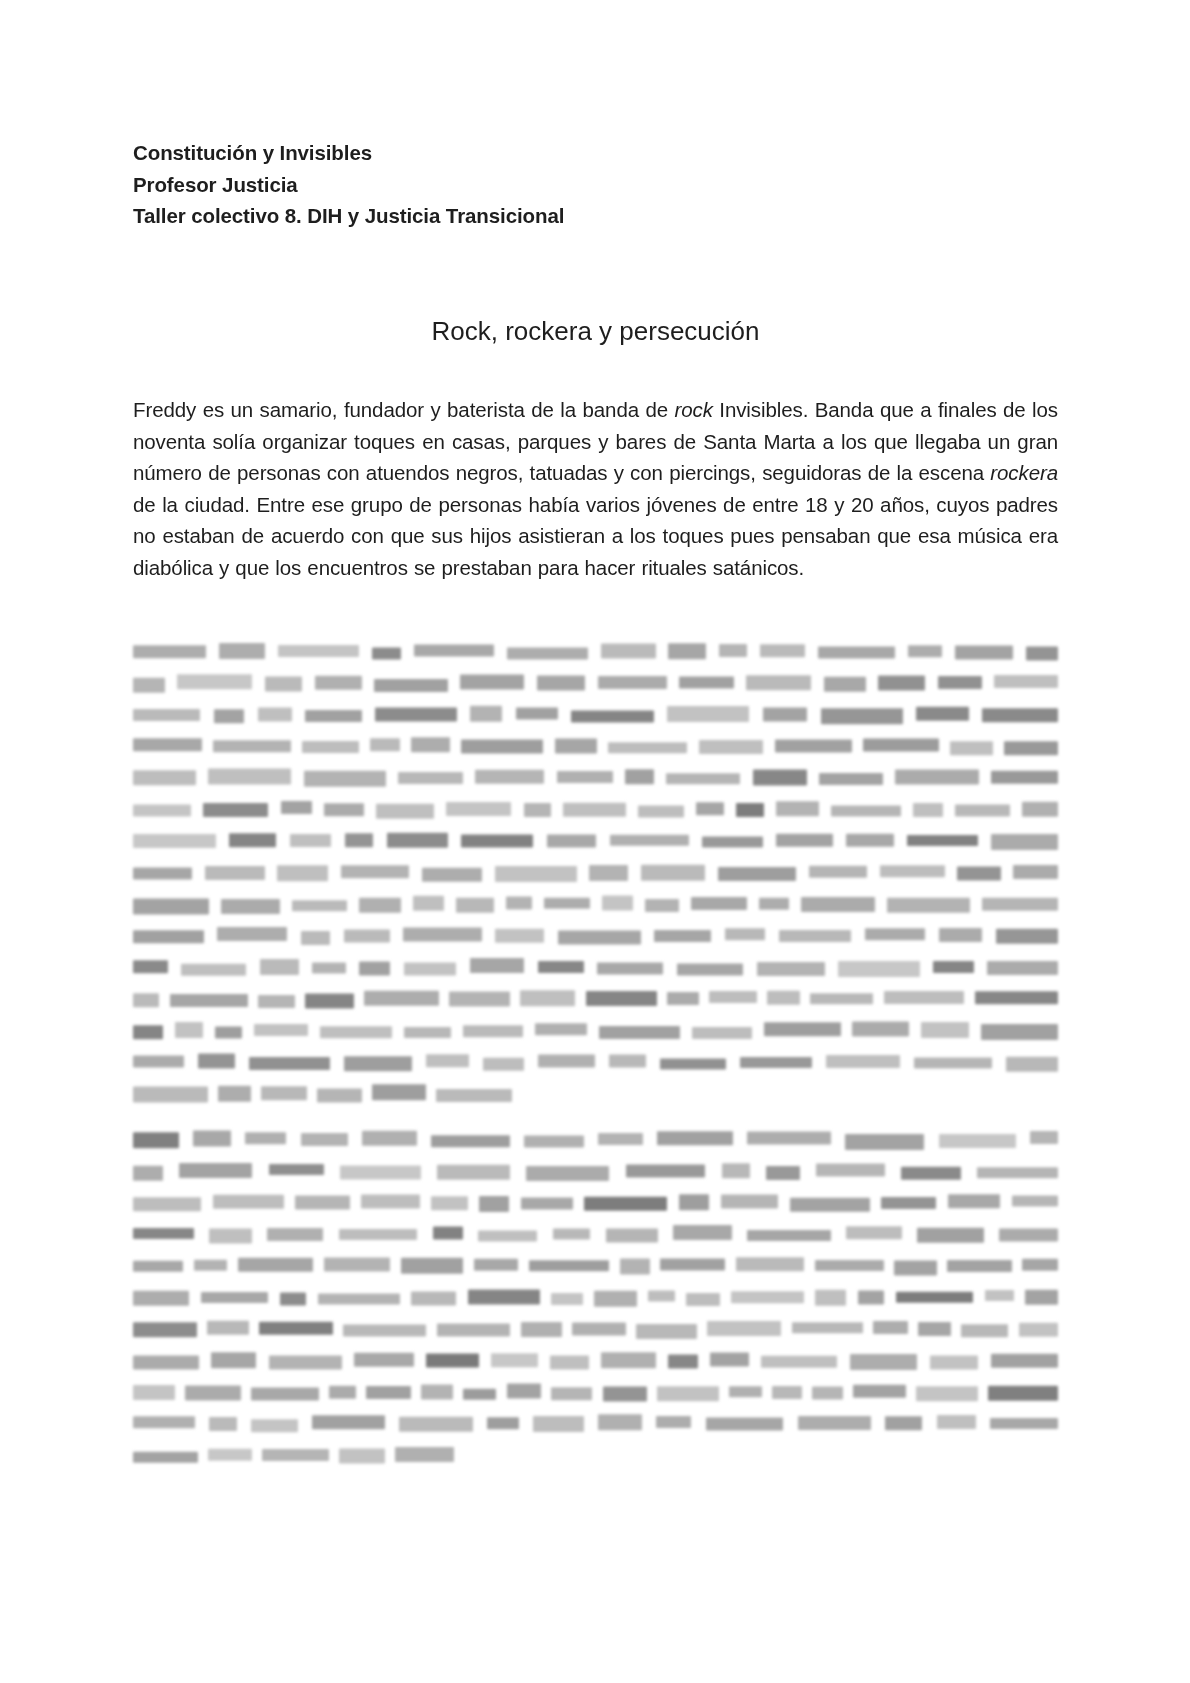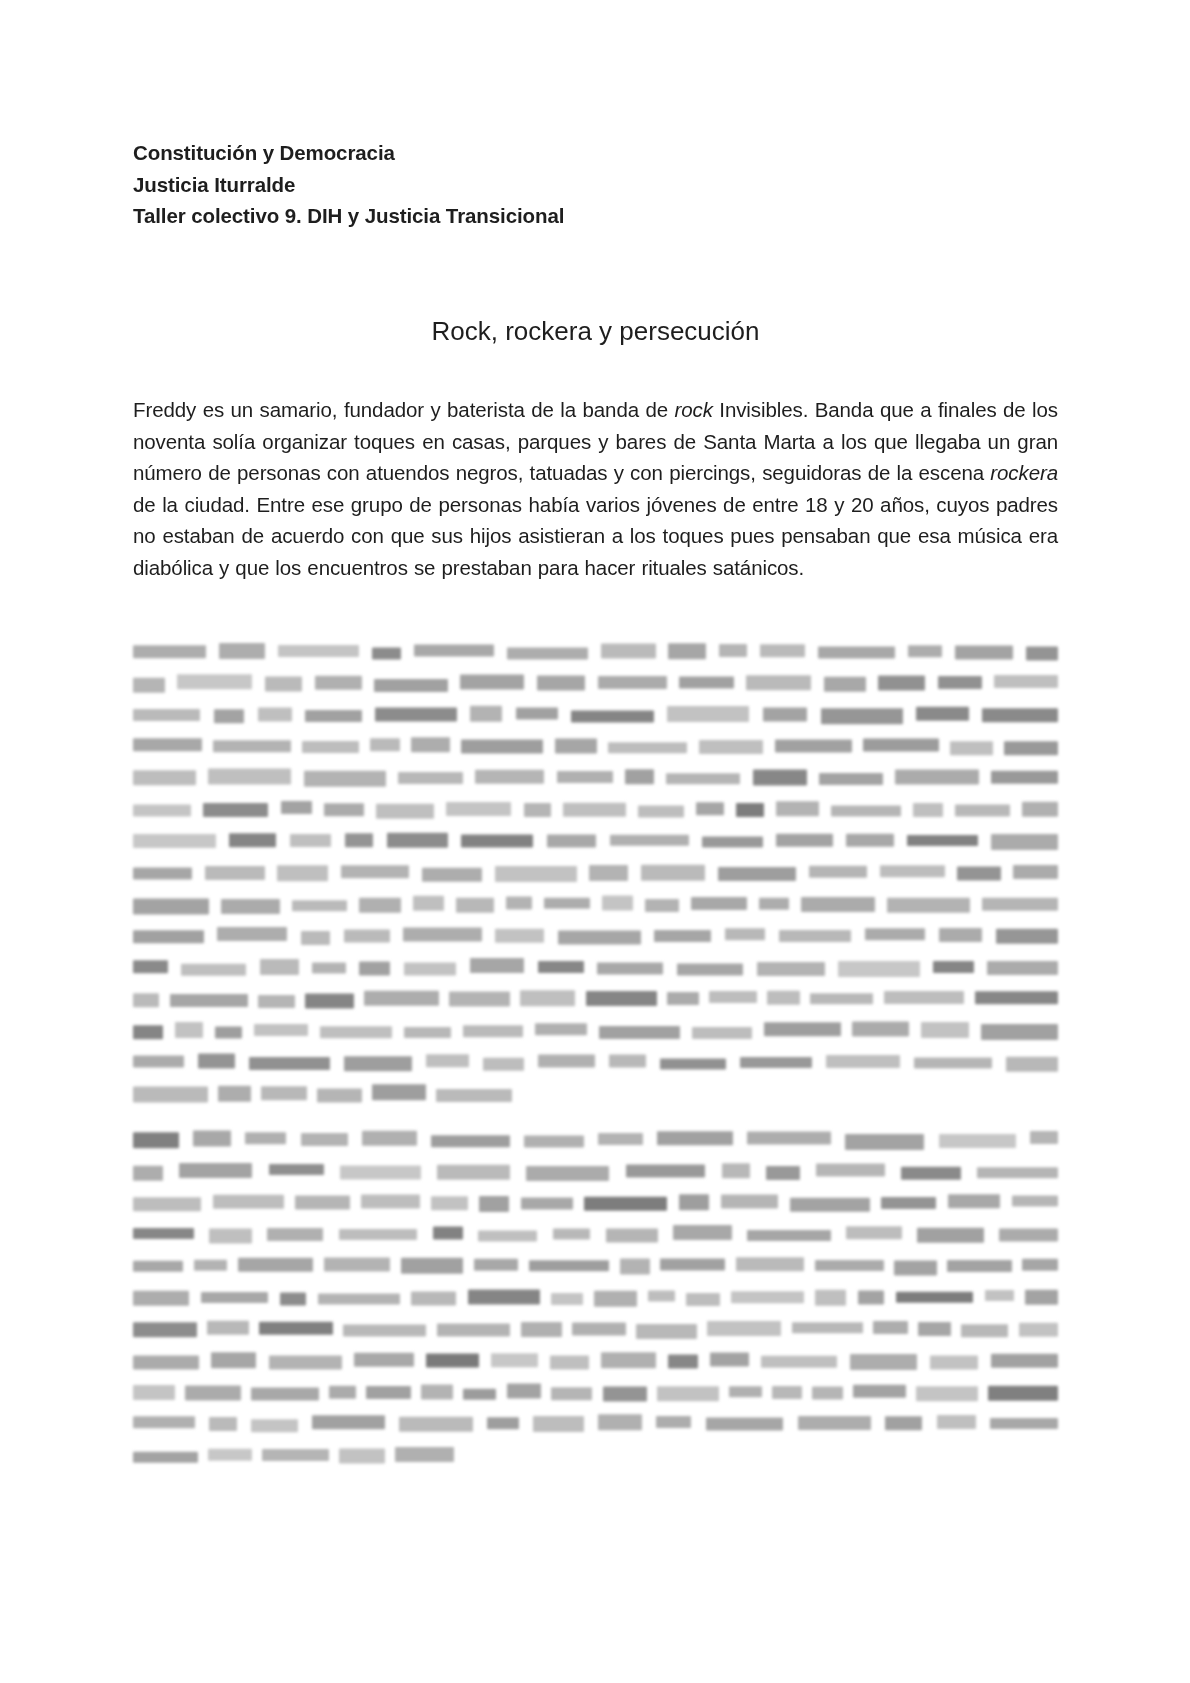--- a/index.html
+++ b/index.html
@@ -83,7 +83,7 @@
 <div class="doc-page">
 
   <div class="doc-header">
-    <div>Constitución y Democracia</div>
+    <div>Constitución y Invisibles</div>
     <div>Justicia Iturralde</div>
     <div>Taller colectivo 9. DIH y Justicia Transicional</div>
   </div>

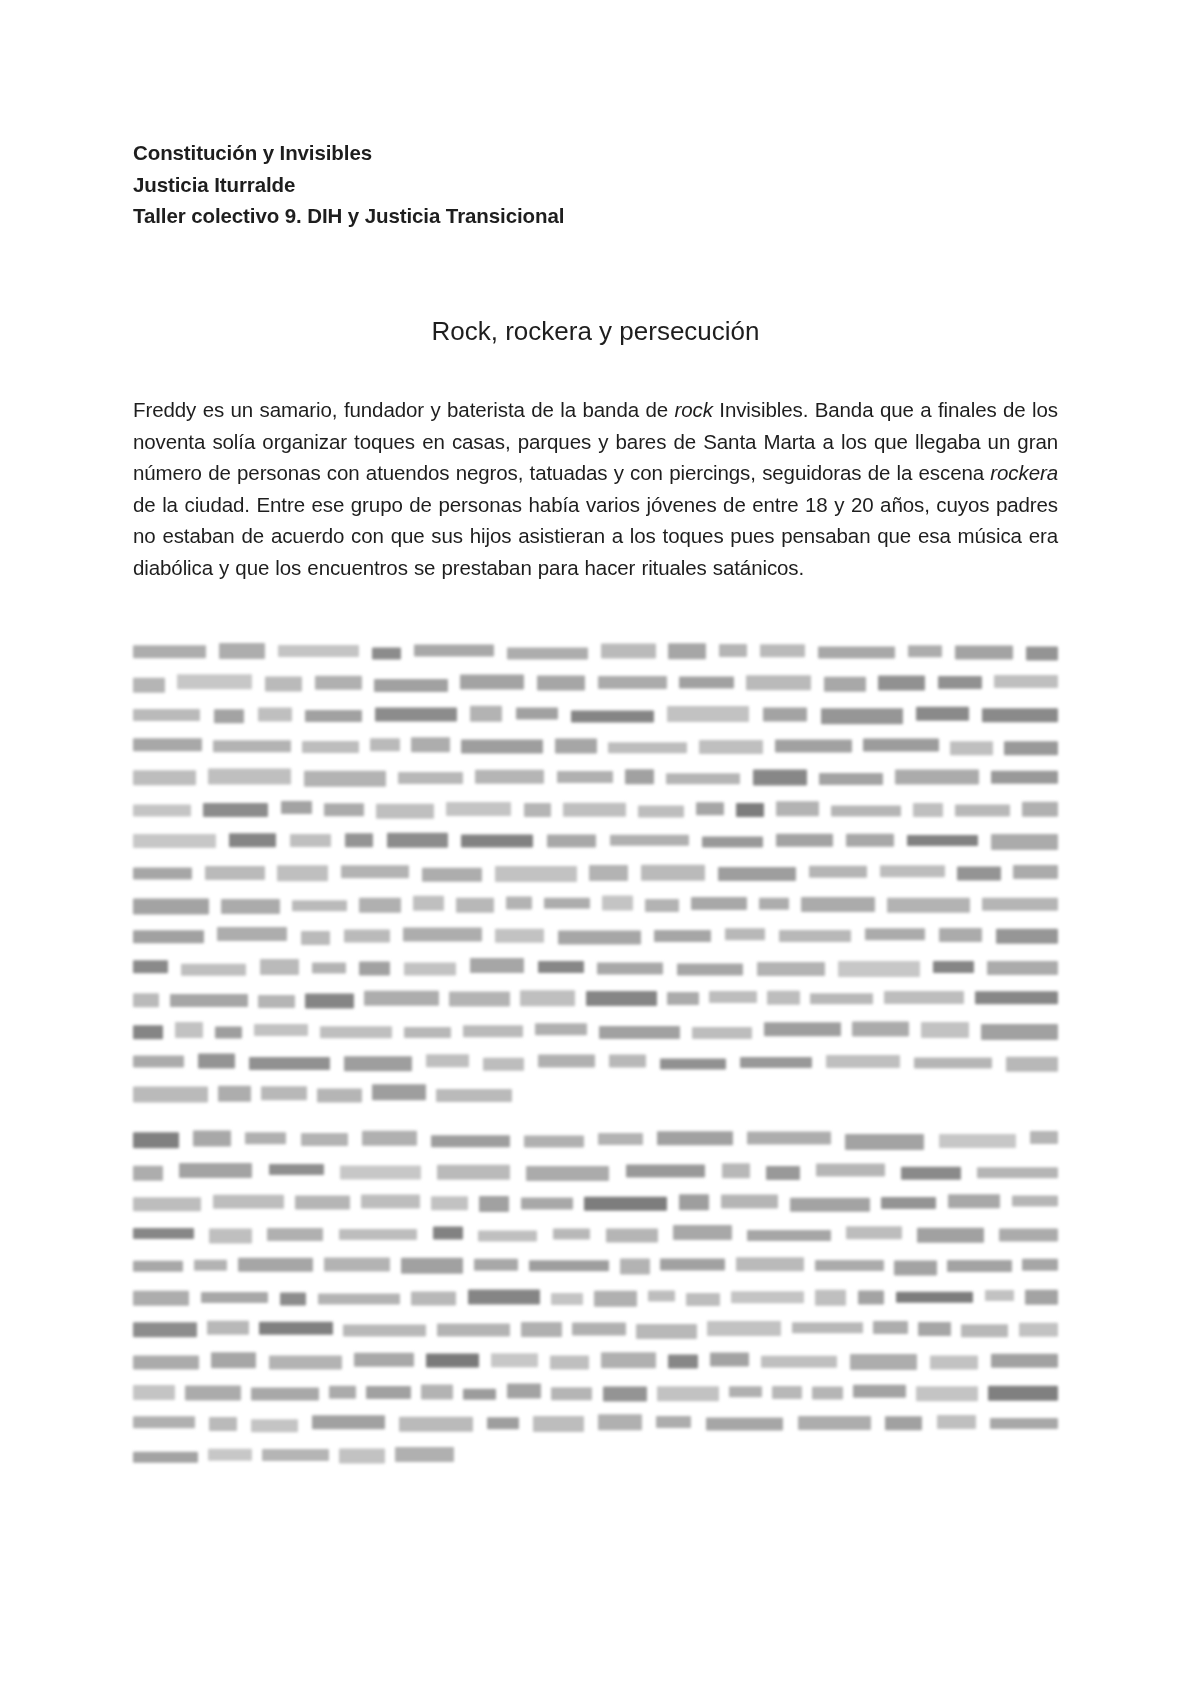--- a/index.html
+++ b/index.html
@@ -84,7 +84,7 @@
 
   <div class="doc-header">
     <div>Constitución y Invisibles</div>
-    <div>Justicia Iturralde</div>
+    <div>Profesor Justicia</div>
     <div>Taller colectivo 9. DIH y Justicia Transicional</div>
   </div>
 

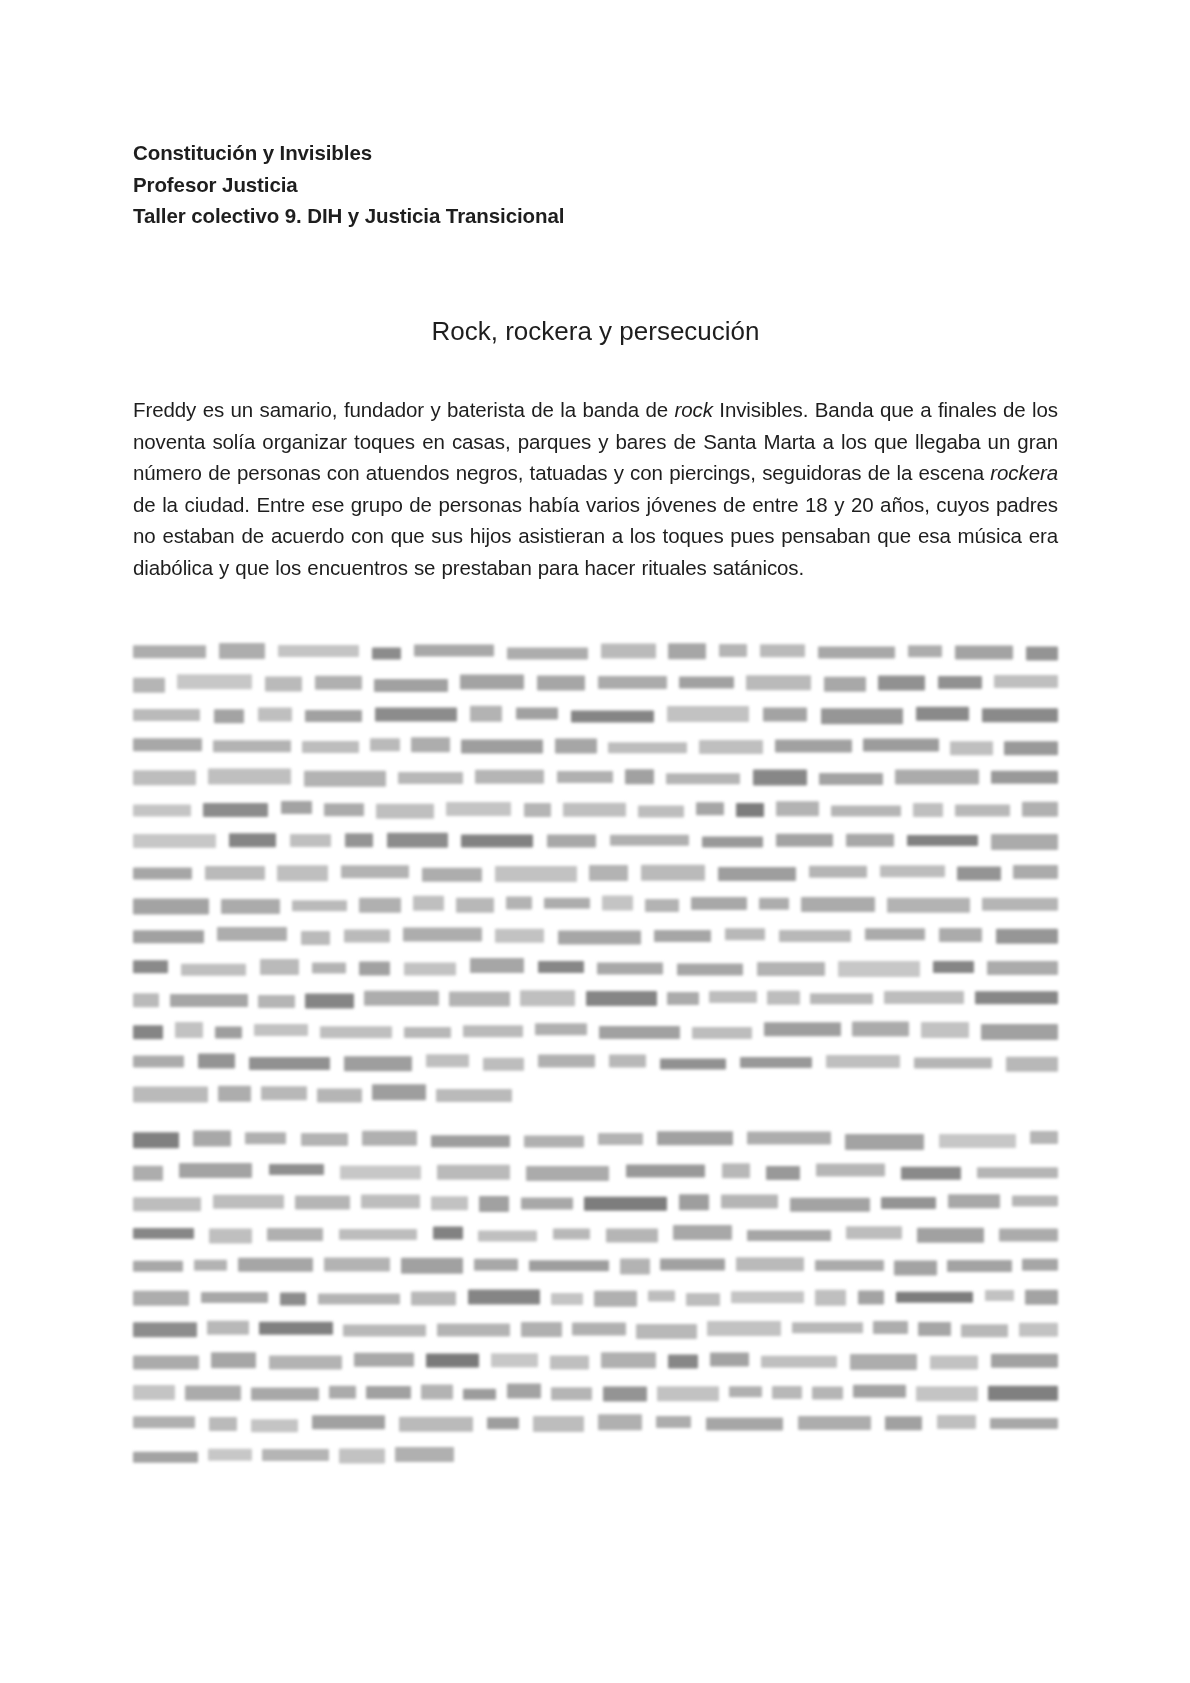--- a/index.html
+++ b/index.html
@@ -85,7 +85,7 @@
   <div class="doc-header">
     <div>Constitución y Invisibles</div>
     <div>Profesor Justicia</div>
-    <div>Taller colectivo 9. DIH y Justicia Transicional</div>
+    <div>Taller colectivo 8. DIH y Justicia Transicional</div>
   </div>
 
   <div class="doc-title">Rock, rockera y persecución</div>

